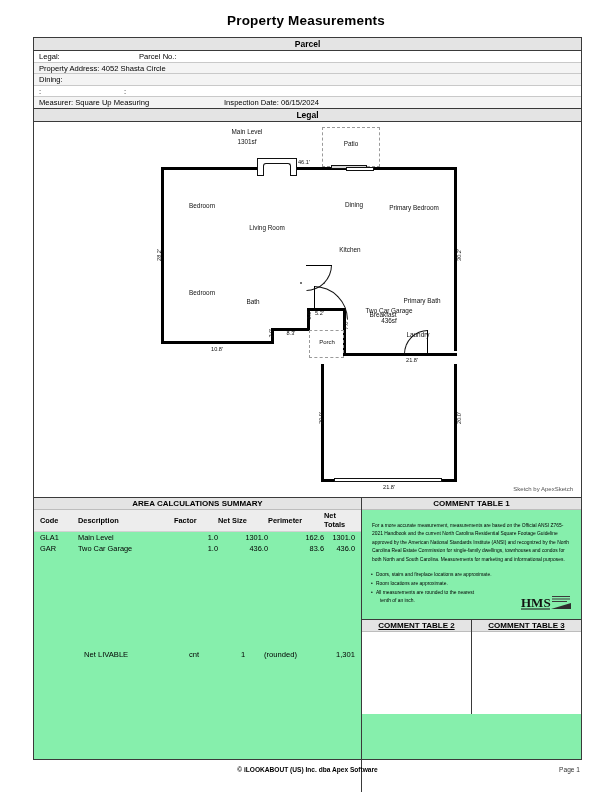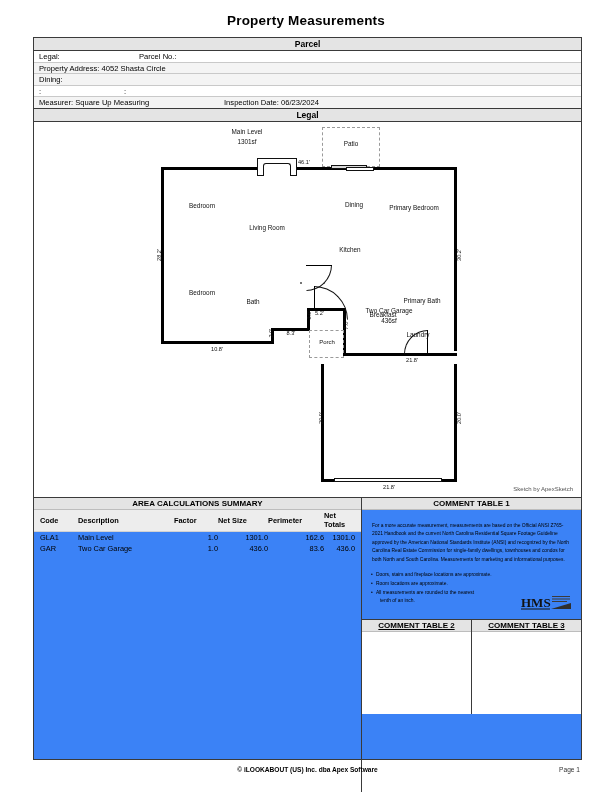--- a/index.html
+++ b/index.html
@@ -25,7 +25,7 @@
     position:absolute; left:33px; top:37px;
     width:549px; height:723px;
     border:1px solid #3a3a3a;
-    background:#3b82f6;
+    background:#86efac;
   }
 
   

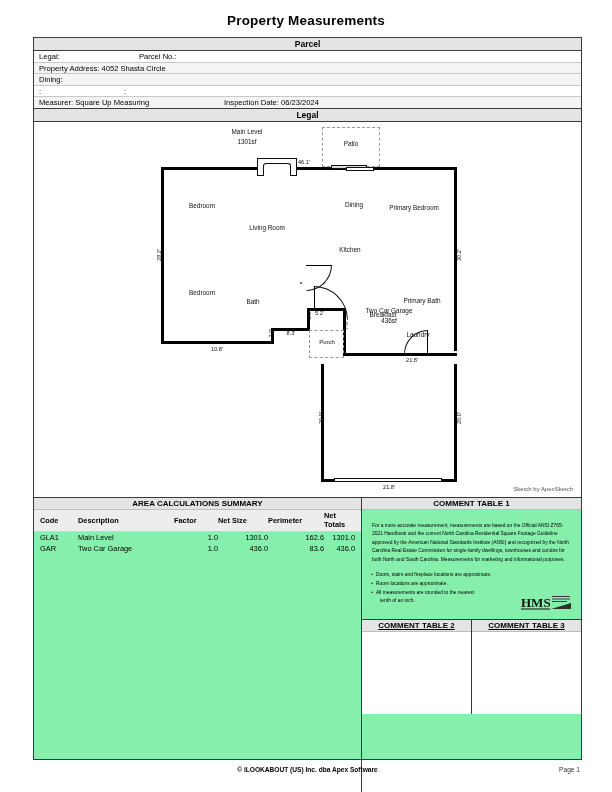--- a/index.html
+++ b/index.html
@@ -190,7 +190,7 @@
 
   <div class="prow alt" style="border-bottom:1px solid #3a3a3a;">
     <span style="left:5px;">Measurer: Square Up Measuring</span>
-    <span style="left:190px;">Inspection Date: 06/23/2024</span>
+    <span style="left:190px;">Inspection Date: 06/15/2024</span>
   </div>
 
   <div class="bar">Legal</div>

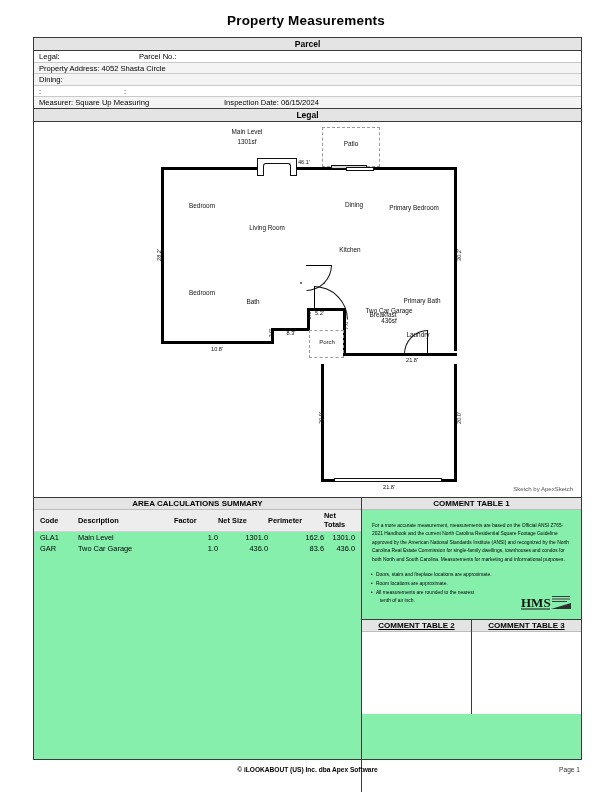--- a/index.html
+++ b/index.html
@@ -318,6 +318,15 @@
         </tbody>
       </table>
 
+      <div class="livable" style="top:152px;">
+        <div class="livable-grid">
+          <span style="left:50px;">Net LIVABLE</span>
+          <span style="left:155px;">cnt</span>
+          <span style="left:207px;">1</span>
+          <span style="left:230px;">(rounded)</span>
+          <span style="left:302px;">1,301</span>
+        </div>
+      </div>
     </div>
 
     <div class="comments">

